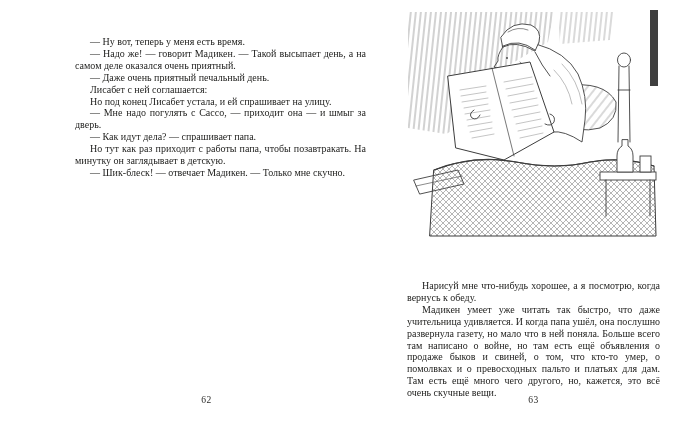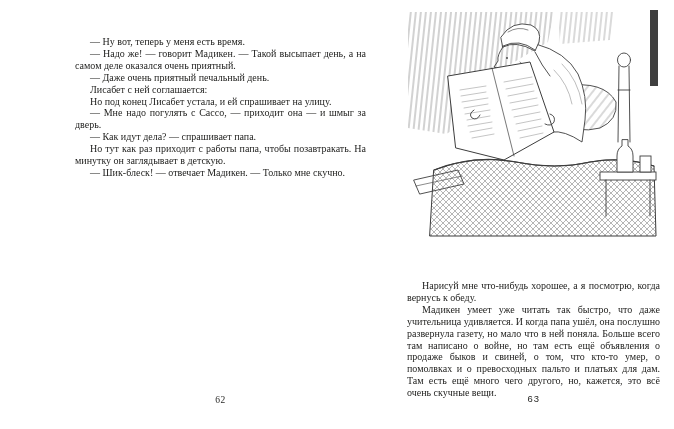--- a/index.html
+++ b/index.html
@@ -45,7 +45,7 @@
     text-align: center;
     color: #2a2a28;
   }
-  .pn-left  { left: 57px; width: 291px; }
+  .pn-left  { left: 43px; width: 291px; }
   .pn-right { left: 52px; width: 253px; font-family: Liberation Mono, monospace; }
 
   figure.illustration {

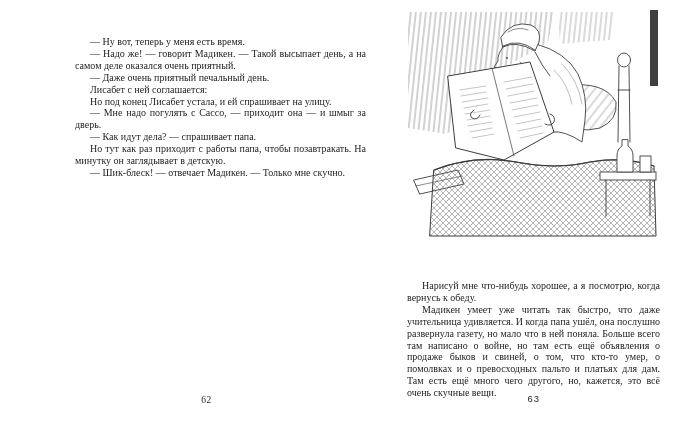--- a/index.html
+++ b/index.html
@@ -46,7 +46,7 @@
     color: #2a2a28;
   }
   .pn-left  { left: 43px; width: 291px; }
-  .pn-right { left: 52px; width: 253px; font-family: Liberation Mono, monospace; }
+  .pn-right { left: 52px; width: 253px; }
 
   figure.illustration {
     position: absolute;

